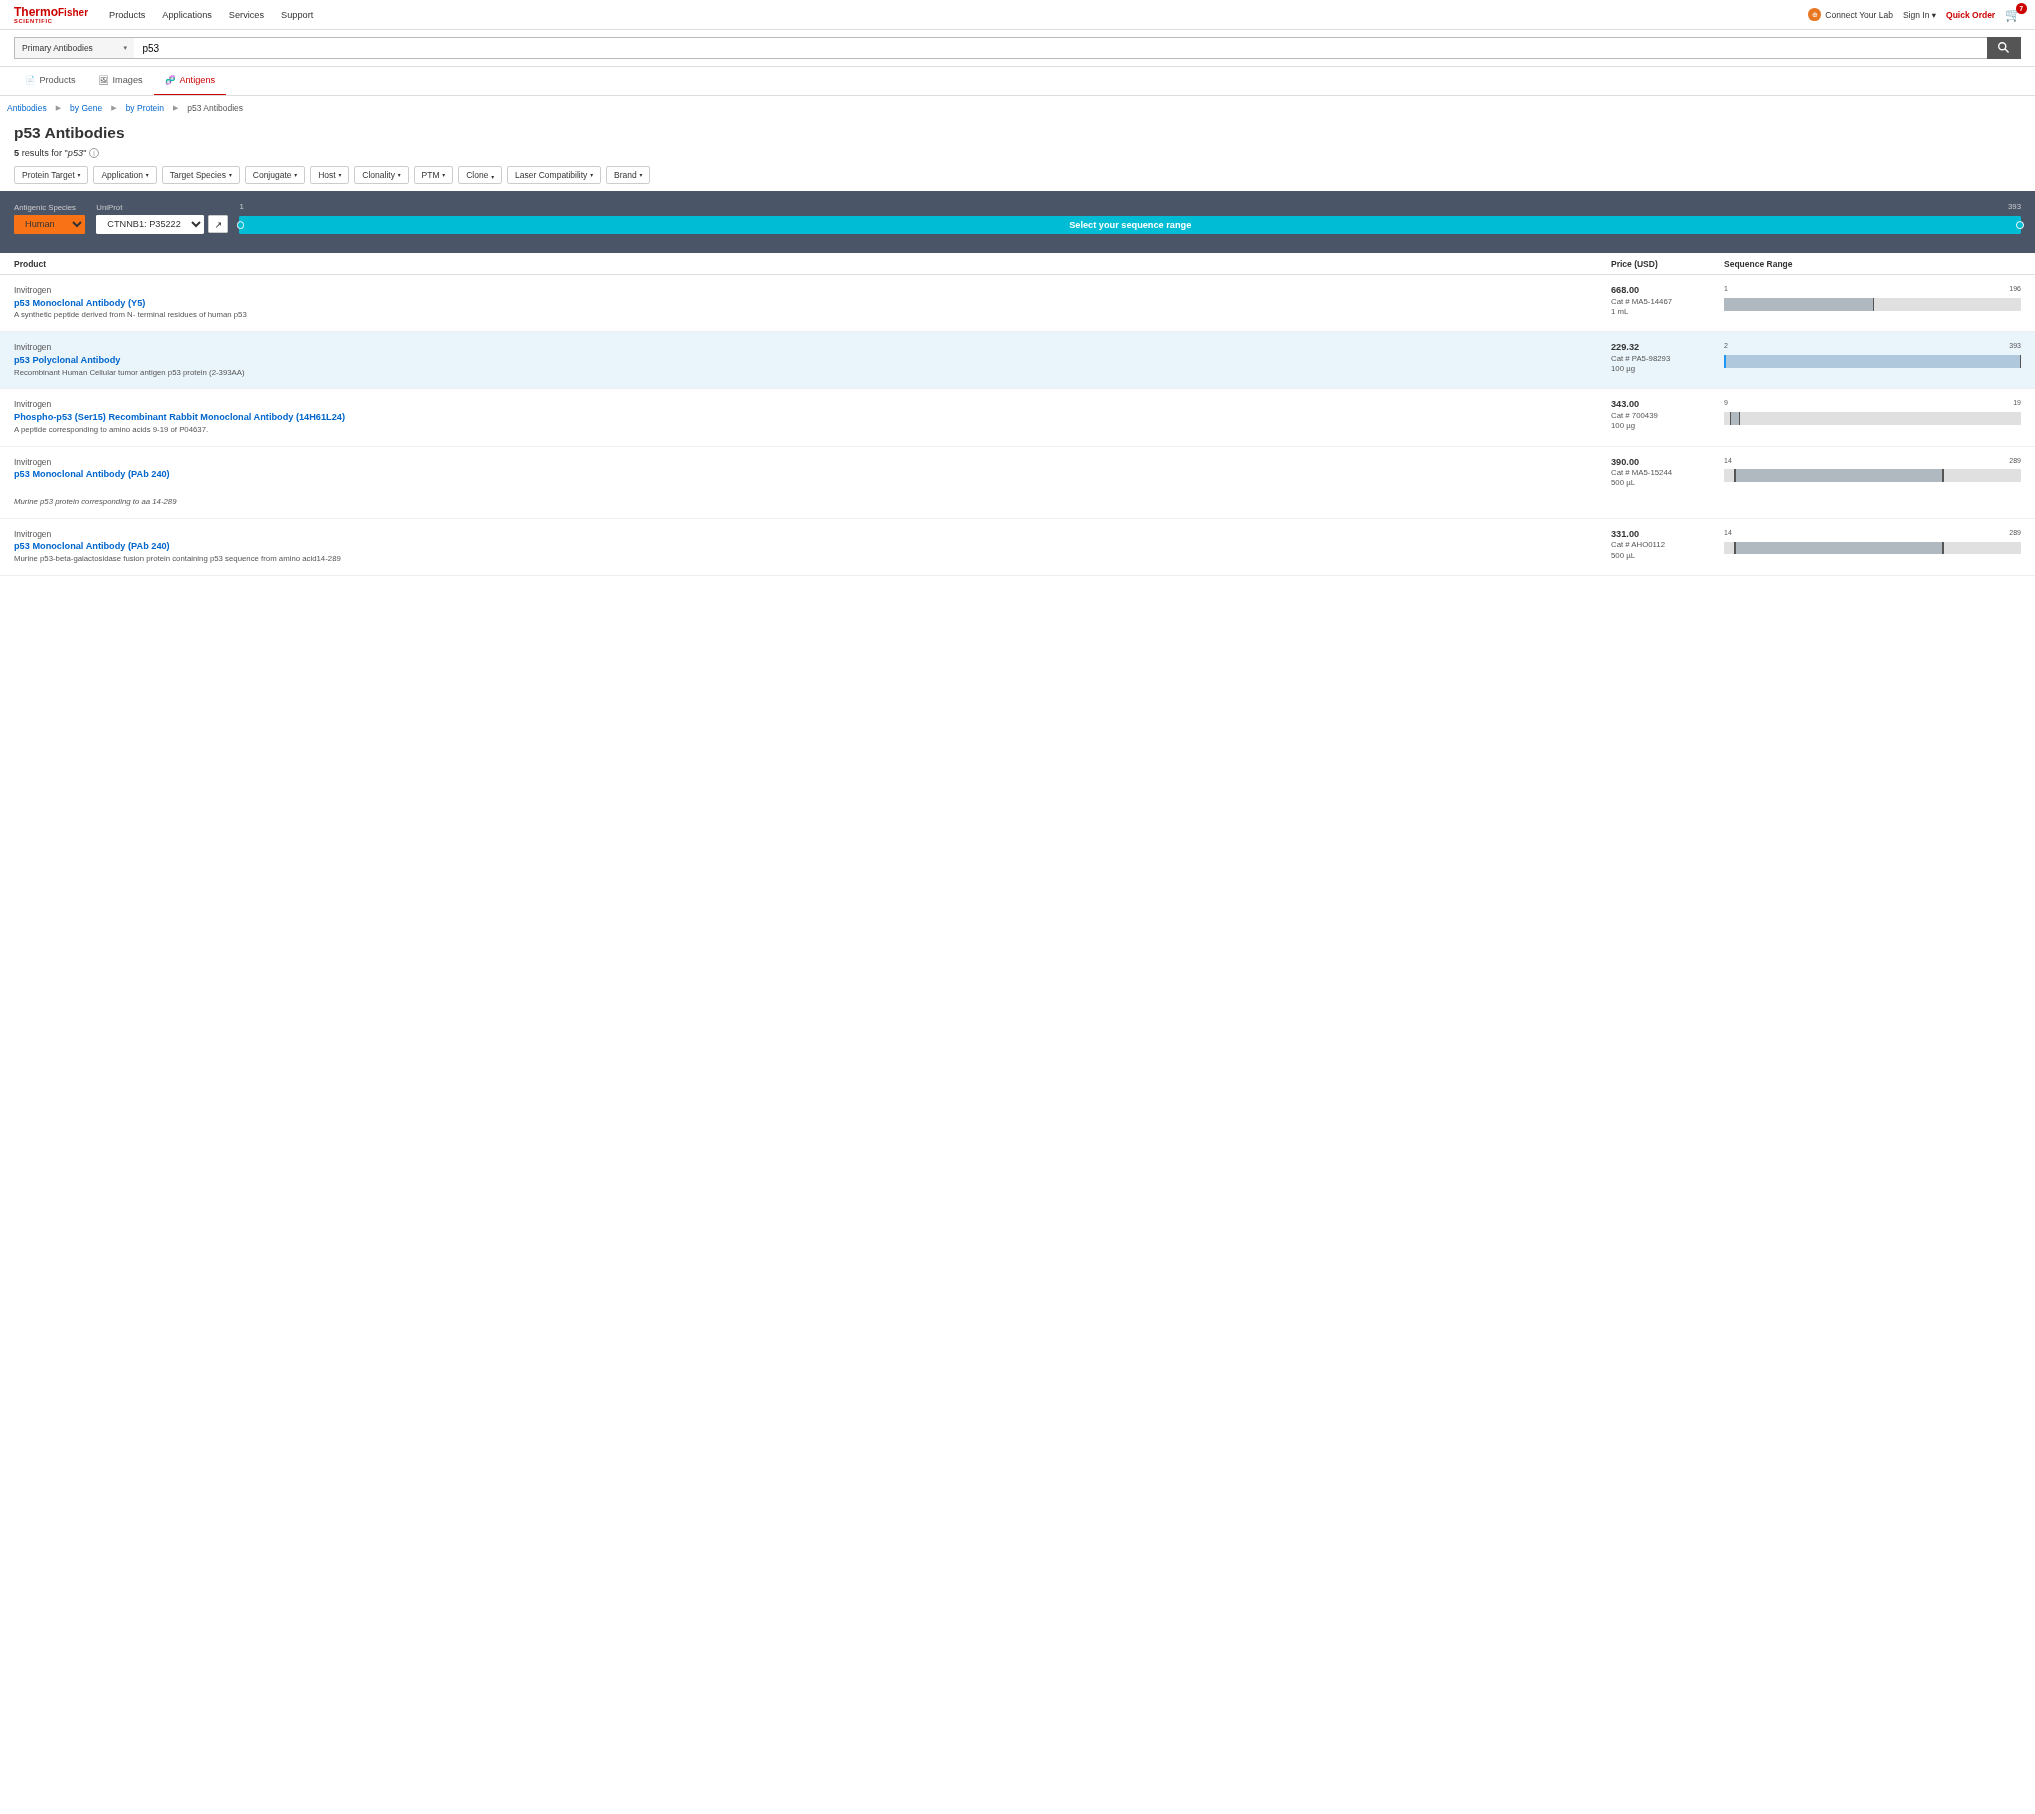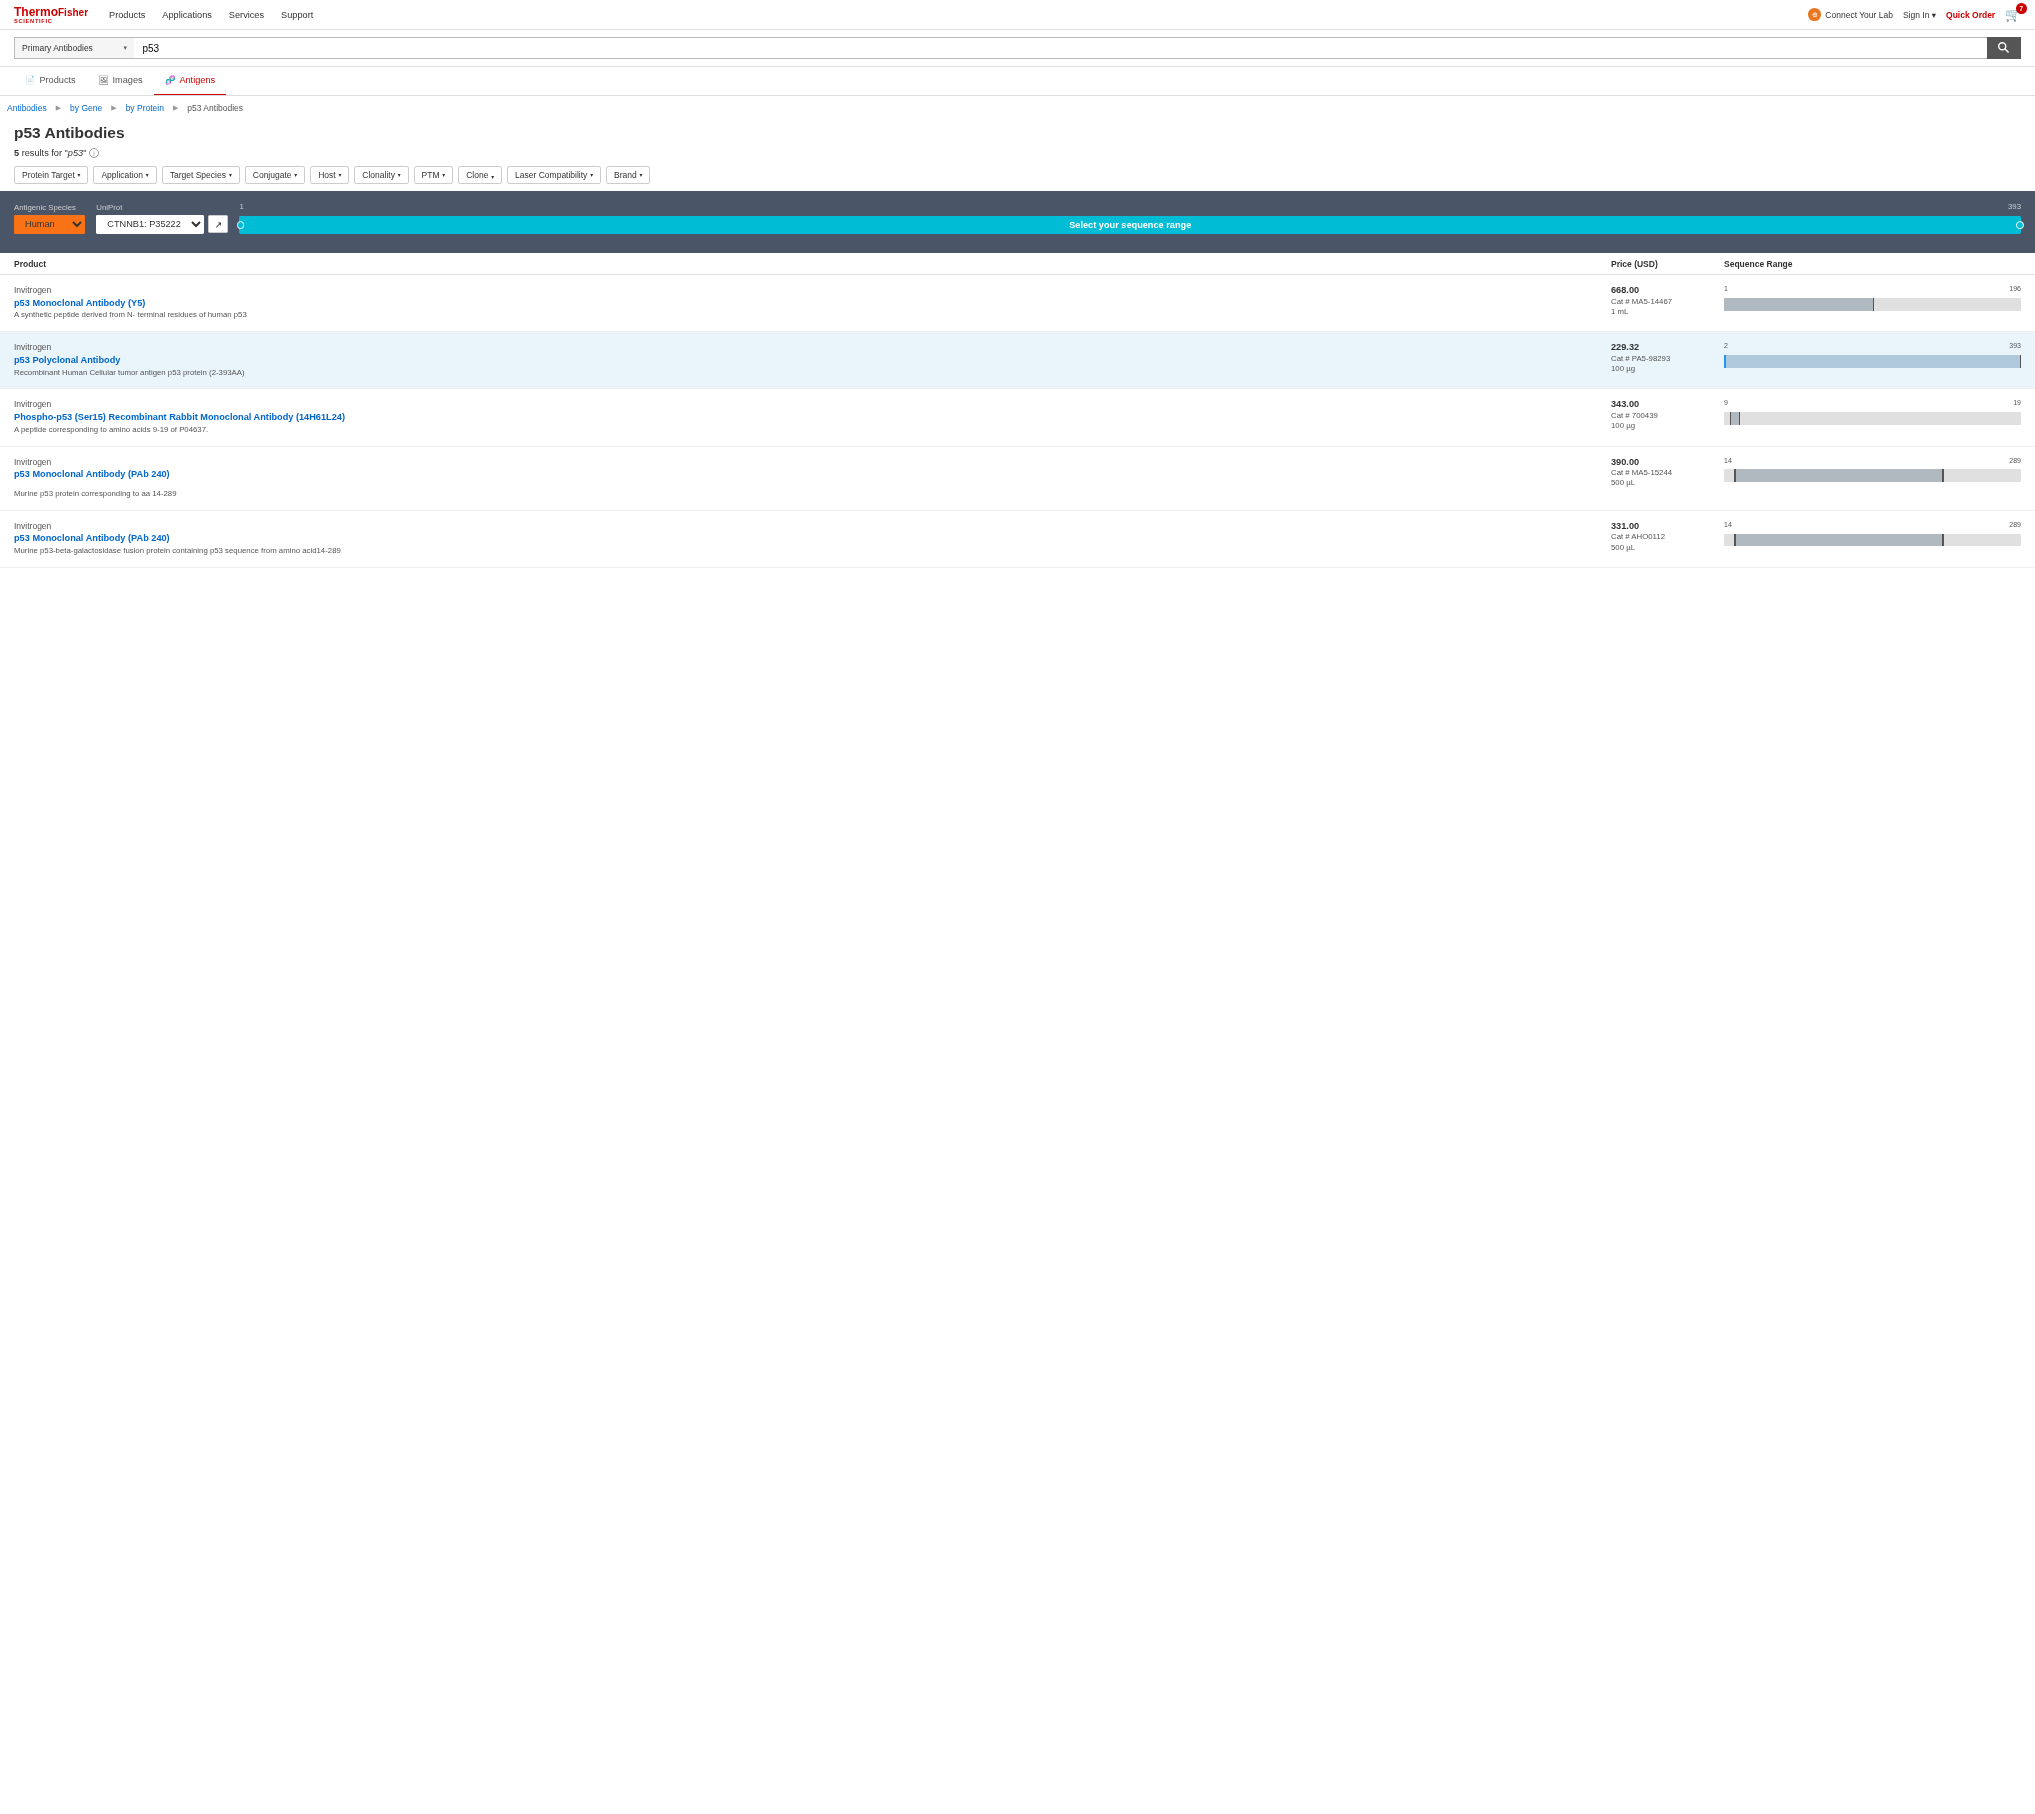--- a/index.html
+++ b/index.html
@@ -241,7 +241,7 @@
     <div>
       <div style="font-size:8.5px; color:#555; margin-bottom:1.4px;">Invitrogen</div>
       <a style="color:#0066cc; font-size:9.2px; font-weight:bold; cursor:pointer; text-decoration:none;">p53 Monoclonal Antibody (PAb 240)</a>
-      <div style="font-size:7.8px; color:#555; margin-top:10px; line-height:1.4;">Murine p53 protein corresponding to aa 14-289</div>
+      <div style="font-size:7.8px; color:#555; margin-top:18px; line-height:1.4;font-style:italic;">Murine p53 protein corresponding to aa 14-289</div>
     </div>
     <div>
       <div style="font-weight:bold; color:#333; font-size:9.2px;">390.00</div>

